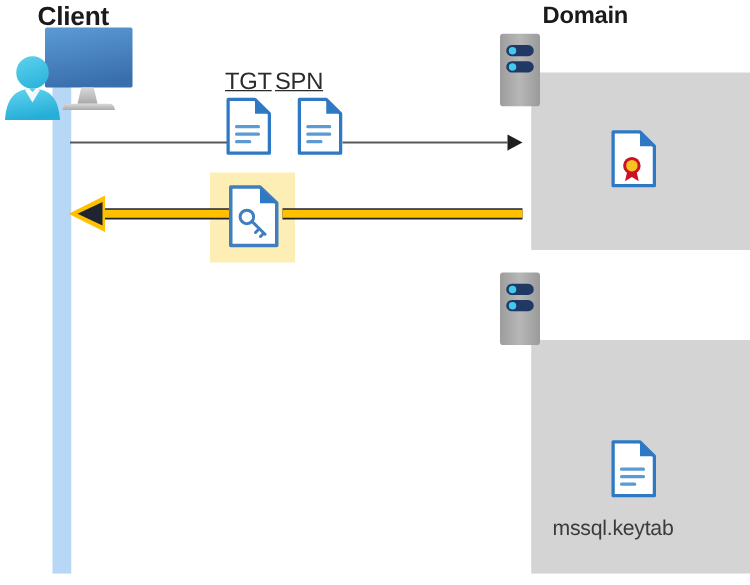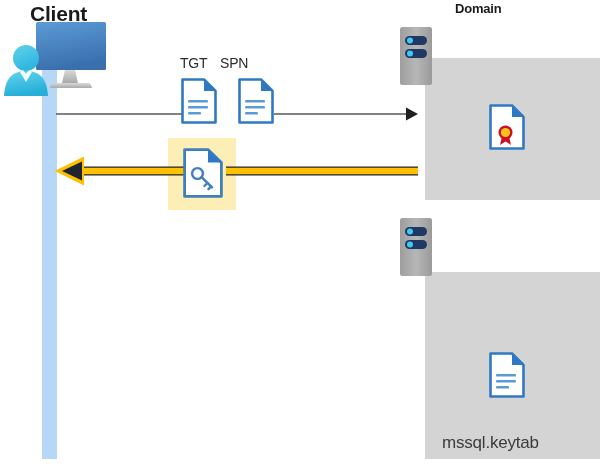--- a/index.html
+++ b/index.html
@@ -31,8 +31,8 @@
     font-size: 21px;
   }
   #dc-title {
-    left: 455px; top: 2px;
-    font-size: 13px;
+    left: 434px; top: 2px;
+    font-size: 19px;
     width: 130px;
   }
   #linux-title {

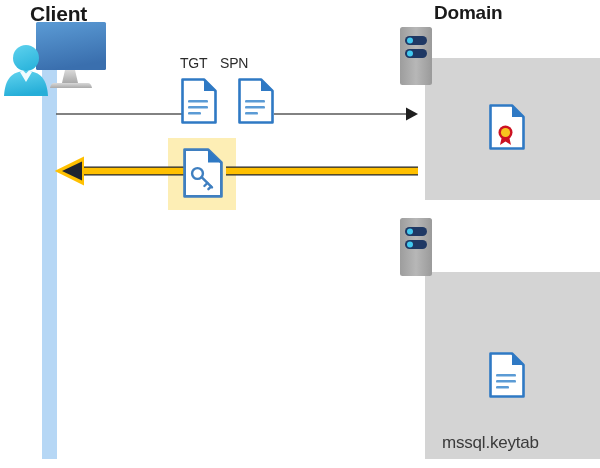--- a/index.html
+++ b/index.html
@@ -69,9 +69,10 @@
   #sql-db      { left: 483px; top: 277px; width: 46px; height: 52px; }
 
   .doc-label {
-    font-size: 14px;
+    font-size: 19px;
     color: #2b2b2b;
     letter-spacing: -0.2px;
+    text-decoration: underline;
   }
   #tgt-label { left: 180px; top: 55px; }
   #spn-label { left: 220px; top: 55px; }

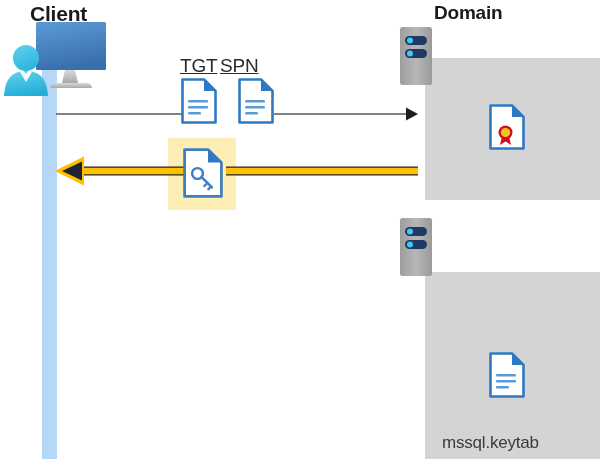--- a/index.html
+++ b/index.html
@@ -81,7 +81,6 @@
     font-size: 17px;
     color: #3b3b3b;
     letter-spacing: -0.2px;
-    margin-top: 20px;
   }
 
   

